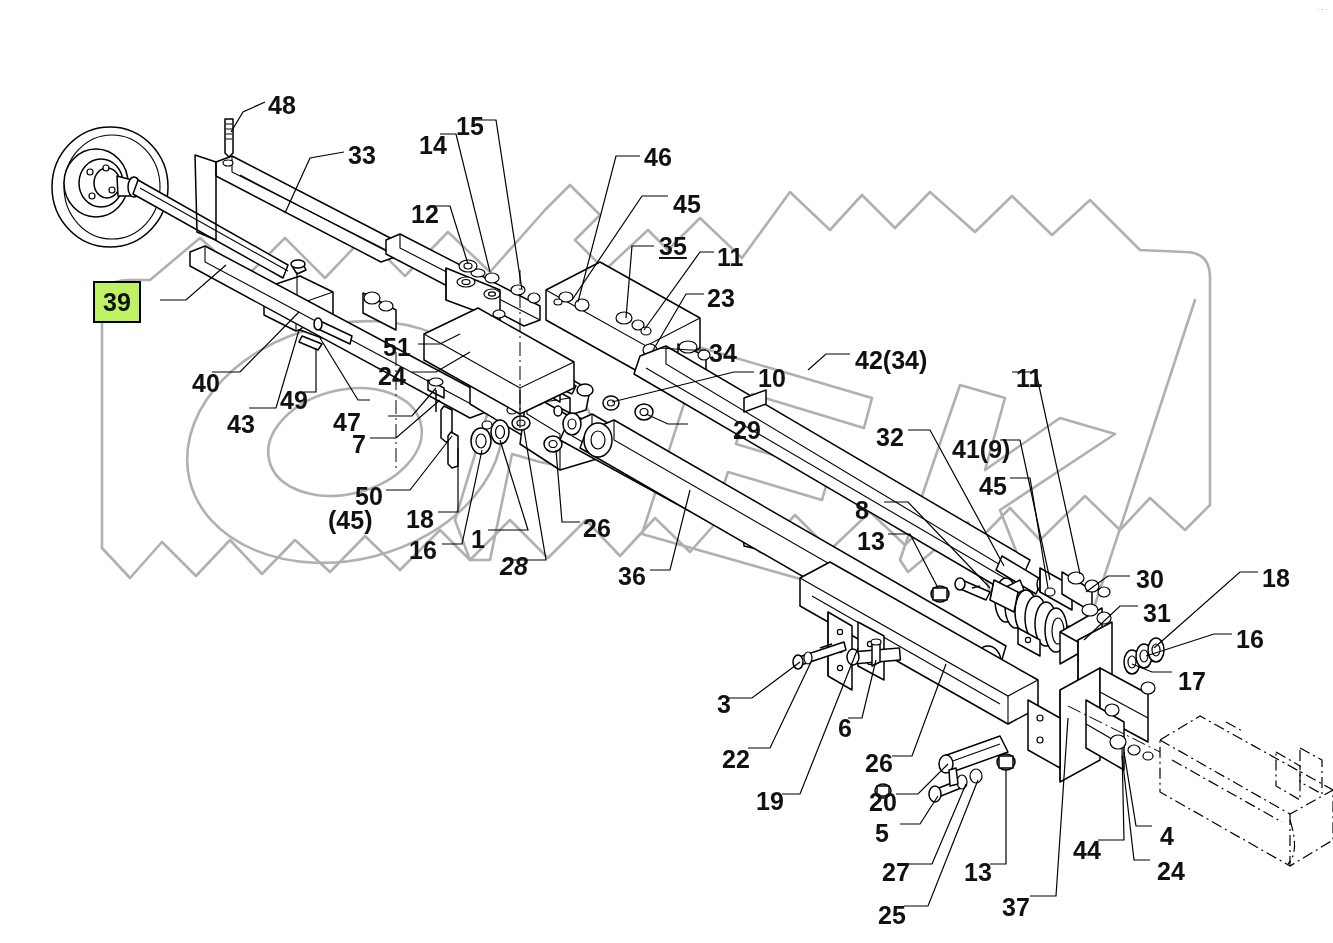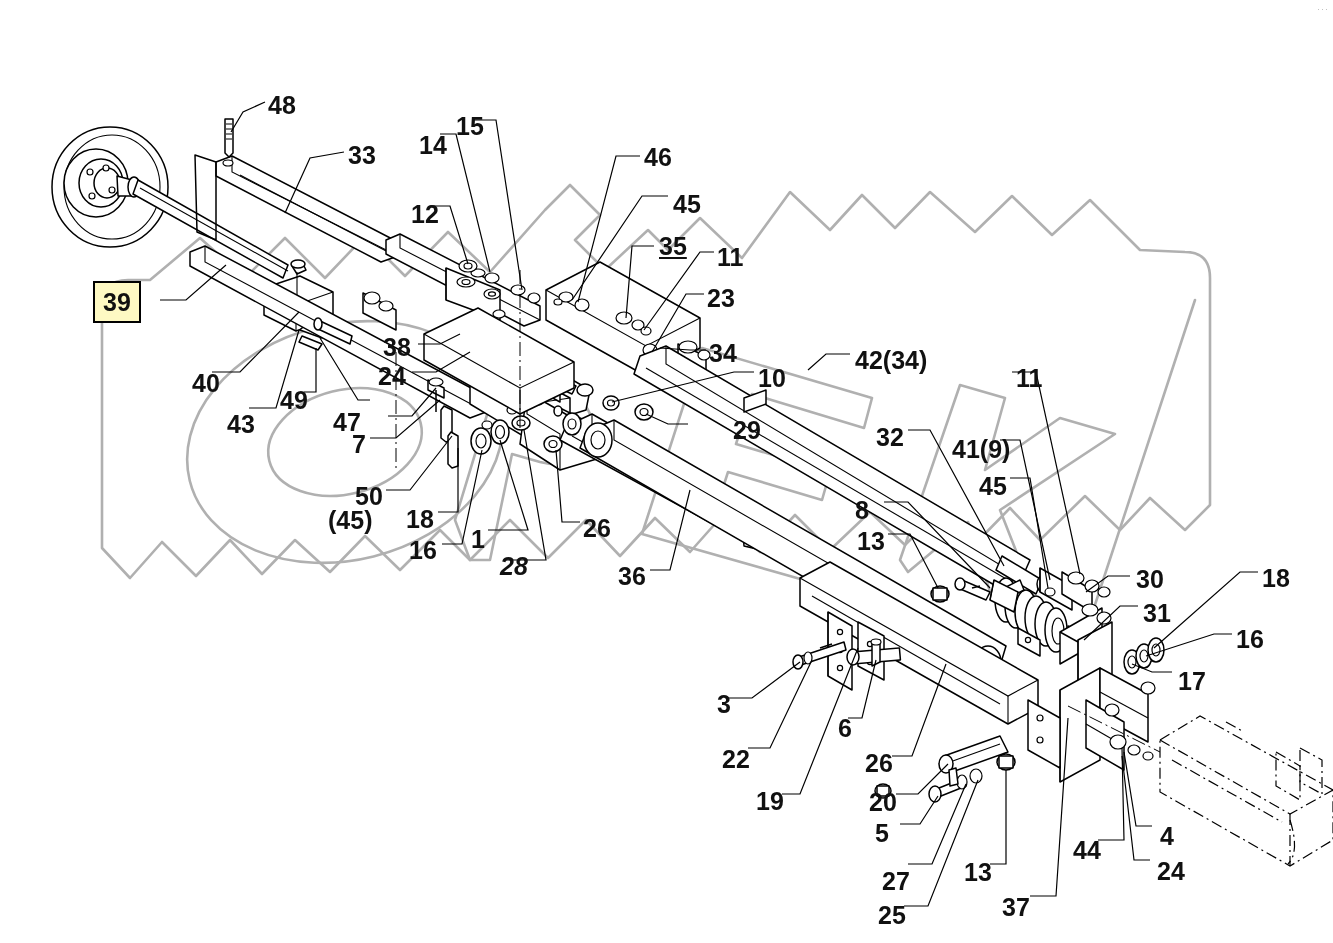--- a/index.html
+++ b/index.html
@@ -9,7 +9,7 @@
   #stage svg{position:absolute;left:0;top:0;}
   .lbl{position:absolute;font-family:"Liberation Sans", sans-serif;font-size:25px;
        font-weight:700;color:#111;white-space:nowrap;line-height:1;letter-spacing:0px;}
-  .boxlbl{position:absolute;border:2px solid #000;background:#fef9c3;
+  .boxlbl{position:absolute;border:2px solid #000;background:#bef264;
           font-family:"Liberation Sans", sans-serif;font-size:25px;font-weight:700;
           color:#111;display:flex;align-items:center;justify-content:center;}
   .corner-mark{position:absolute;right:4px;top:4px;font-size:9px;color:#b9b9b9;

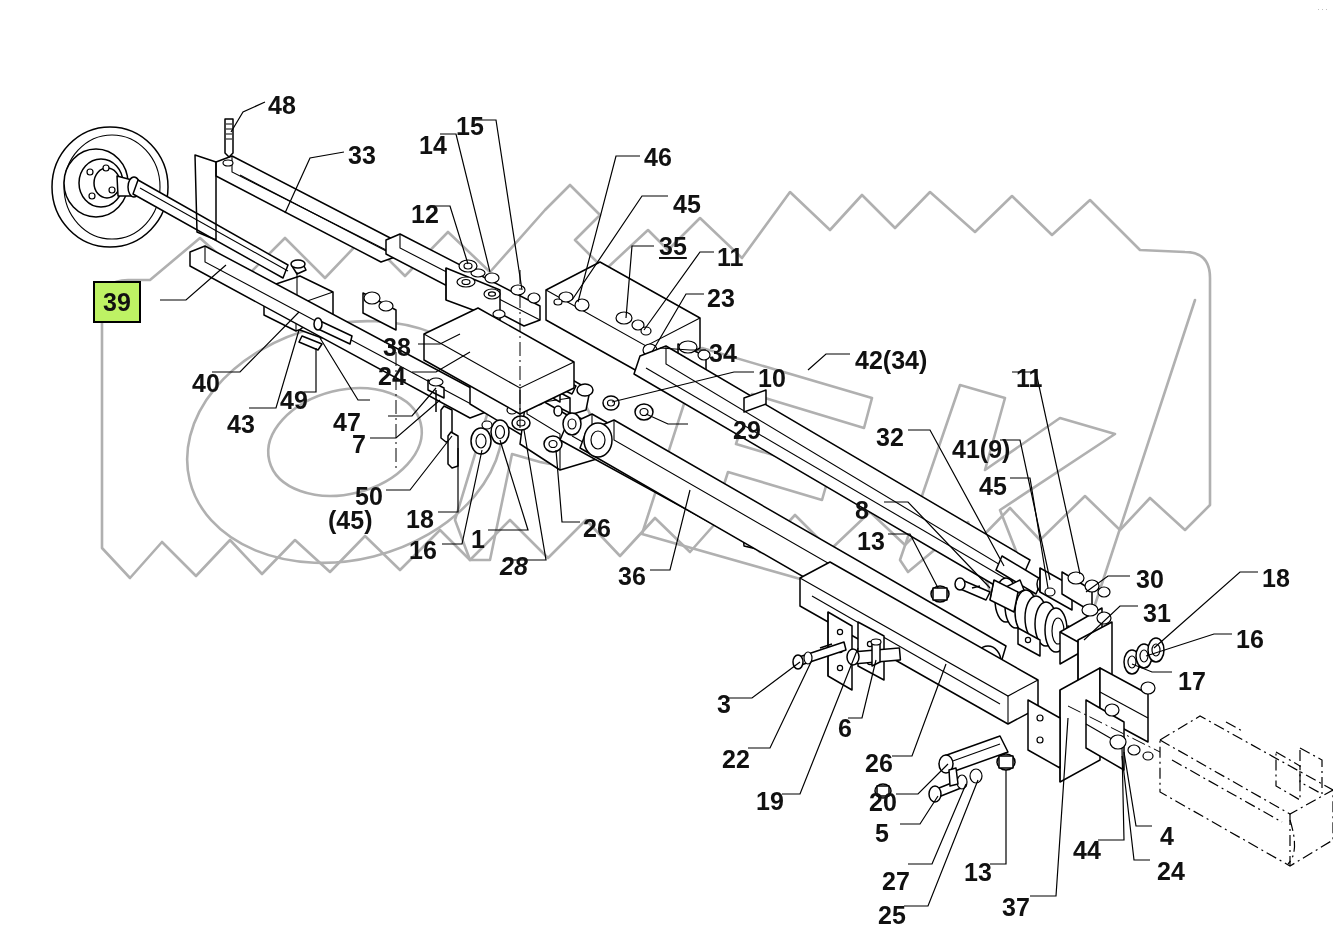--- a/index.html
+++ b/index.html
@@ -410,7 +410,7 @@
   <div class="lbl" style="left:659px;top:234px;text-decoration:underline;">35</div>
   <div class="lbl" style="left:717px;top:245px;">11</div>
   <div class="lbl" style="left:707px;top:286px;">23</div>
-  <div class="lbl" style="left:383px;top:335px;">38</div>
+  <div class="lbl" style="left:383px;top:335px;">51</div>
   <div class="lbl" style="left:709px;top:341px;">34</div>
   <div class="lbl" style="left:855px;top:348px;">42(34)</div>
   <div class="lbl" style="left:1016px;top:366px;">11</div>

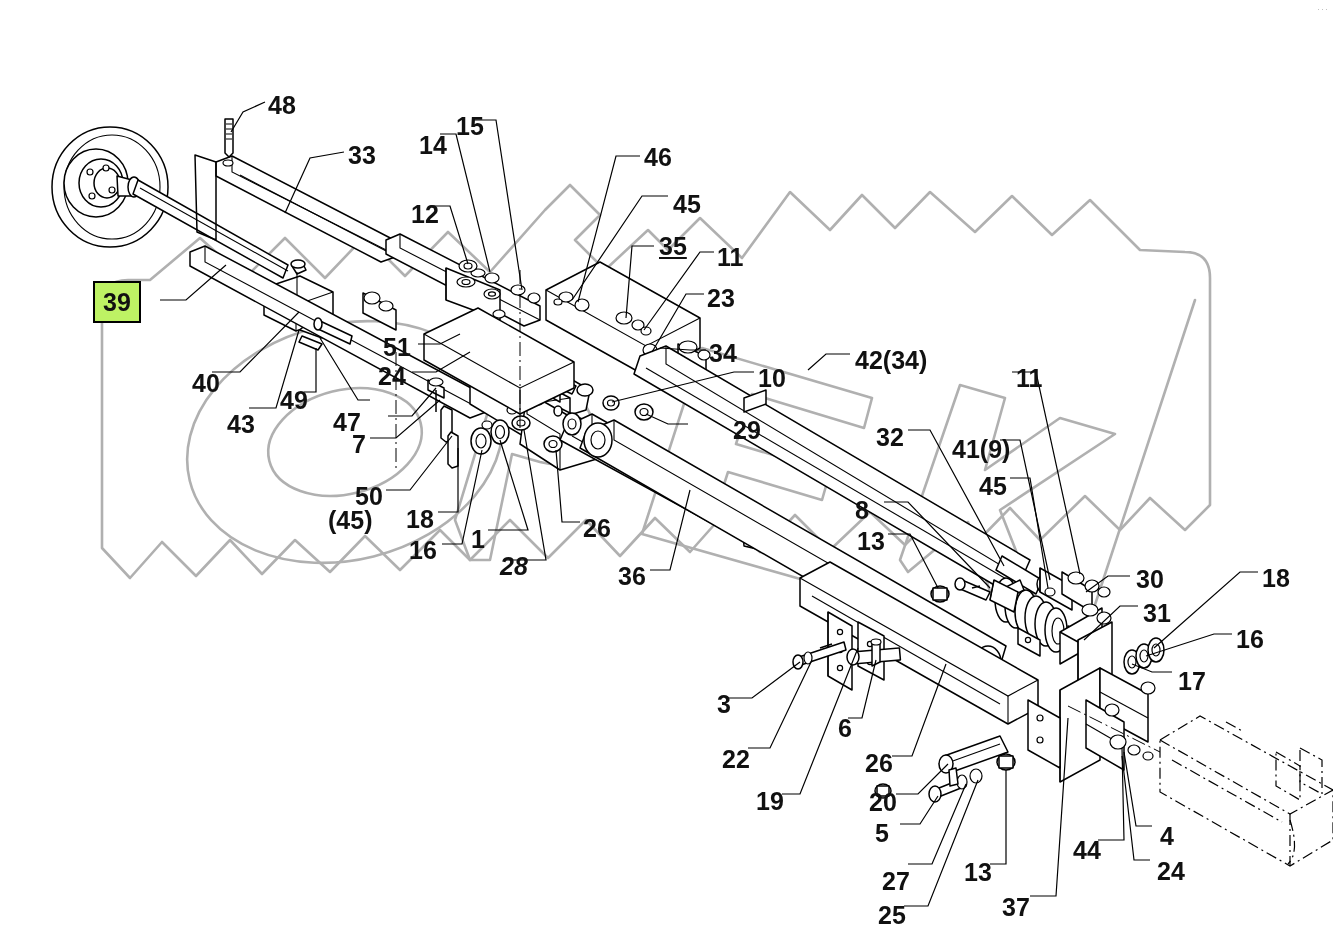--- a/index.html
+++ b/index.html
@@ -449,7 +449,7 @@
   <div class="lbl" style="left:875px;top:821px;">5</div>
   <div class="lbl" style="left:1160px;top:824px;">4</div>
   <div class="lbl" style="left:1073px;top:838px;">44</div>
-  <div class="lbl" style="left:882px;top:860px;margin-top:9px;">27</div>
+  <div class="lbl" style="left:882px;top:860px;">27</div>
   <div class="lbl" style="left:964px;top:860px;">13</div>
   <div class="lbl" style="left:1157px;top:859px;">24</div>
   <div class="lbl" style="left:1002px;top:895px;">37</div>

